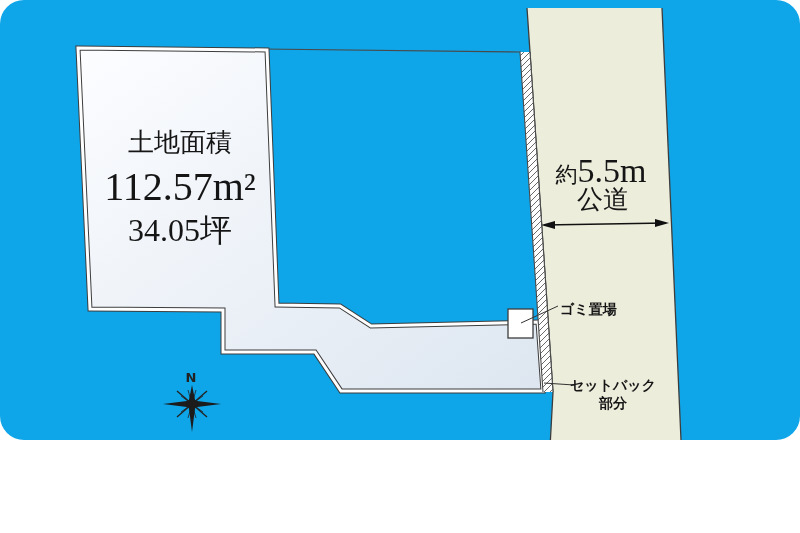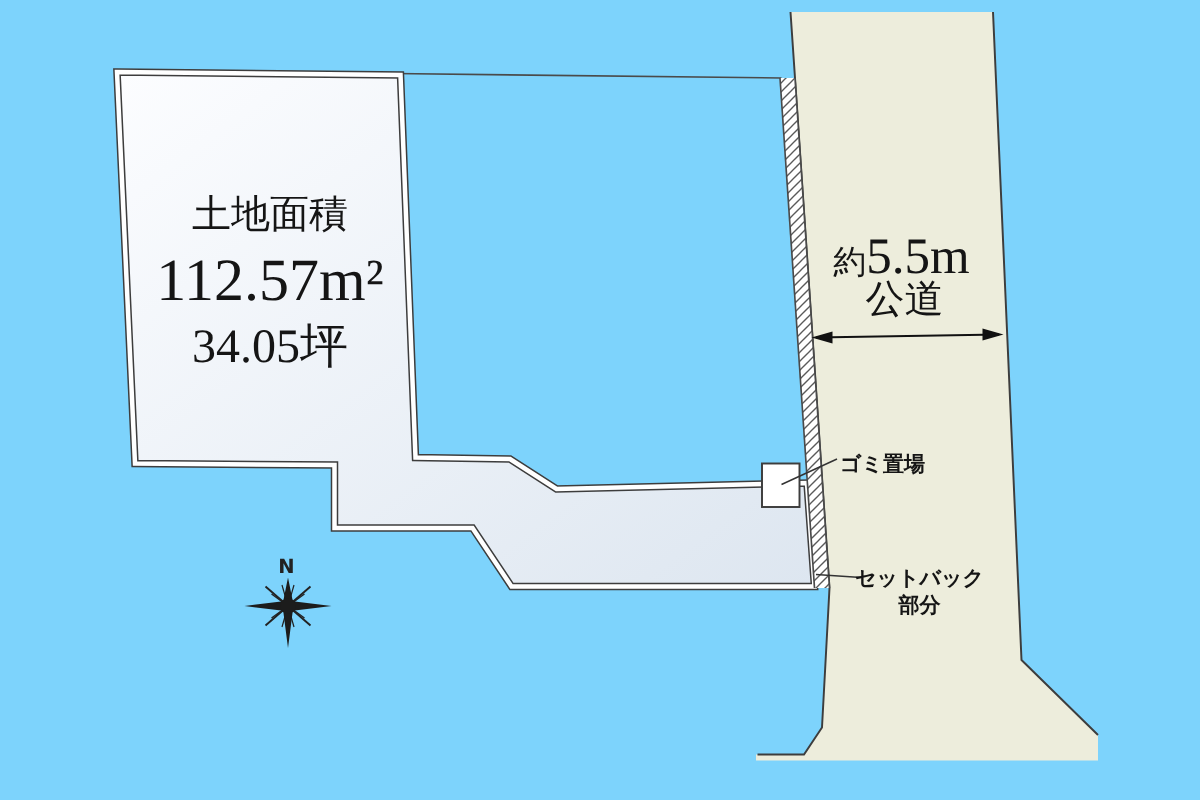--- a/index.html
+++ b/index.html
@@ -5,10 +5,11 @@
   html,body{margin:0;padding:0;background:#fff;}
   .canvas{
     position:relative;
-    width:800px;height:533px;
-    background:#7dd3fc;
+    width:800px;height:440px;
+    background:#0ea5e9;
     overflow:hidden;
     font-family:"Liberation Serif","DejaVu Serif",serif;
+    border-radius:24px;
   }
   svg{display:block;}
   .t-serif{font-family:"Liberation Serif","DejaVu Serif",serif;fill:#151515;}

